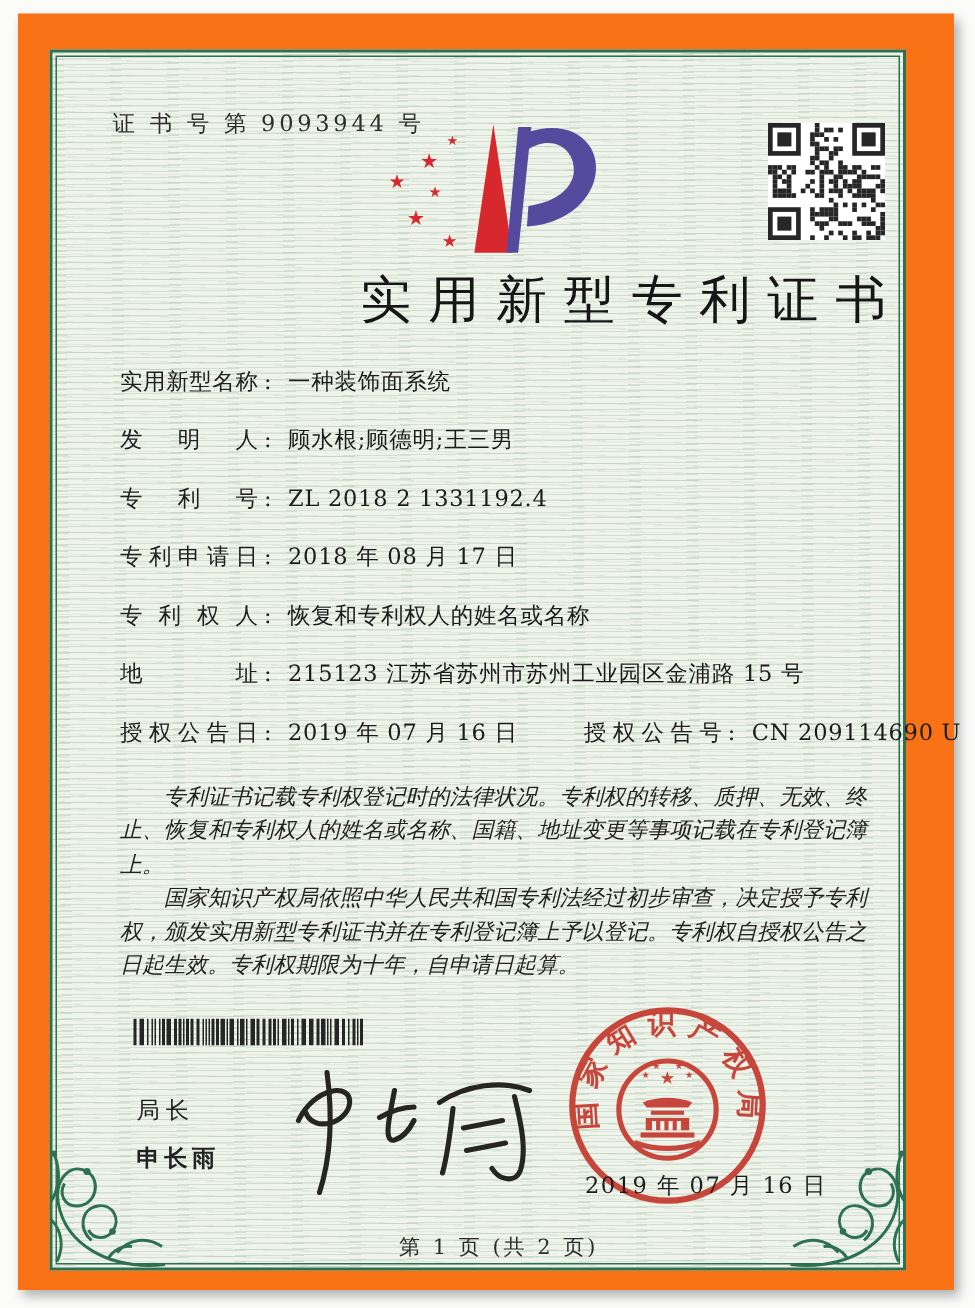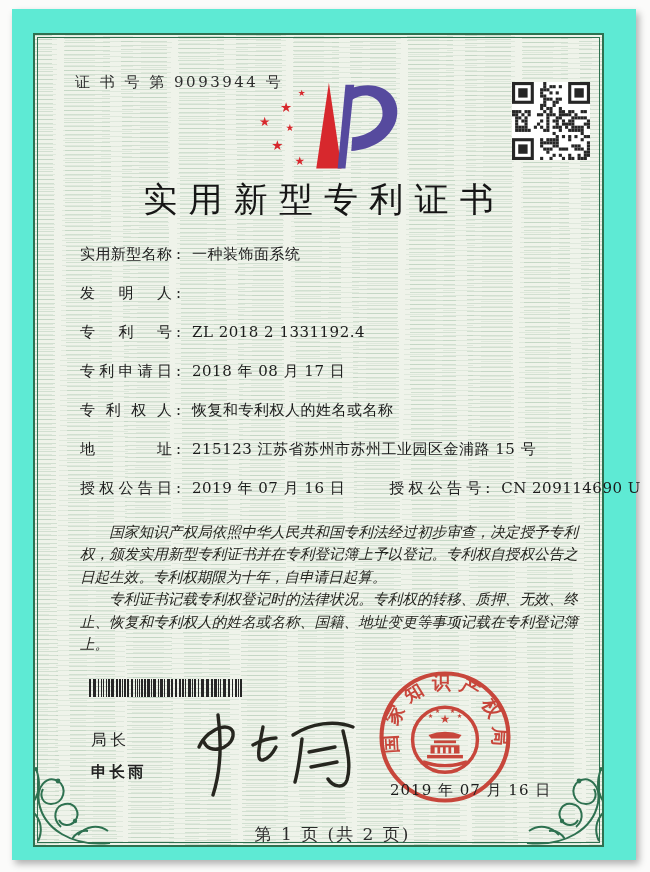--- a/index.html
+++ b/index.html
@@ -5,7 +5,7 @@
   html,body{margin:0;padding:0;background:#ffffff;width:650px;height:872px;overflow:hidden;
     font-family:"DejaVu Serif","Liberation Serif",serif;color:var(--ink,#1f1f1f);}
   .scan{position:relative;width:650px;height:872px;background:#fbfbfa;}
-  .sheet{position:absolute;left:12px;top:9px;width:624px;height:851px;background:#5eead4;
+  .sheet{position:absolute;left:12px;top:9px;width:624px;height:851px;background:#f97316;
     box-shadow:3px 4px 7px rgba(0,0,0,.30);}
   .cert{position:absolute;left:21px;top:24px;width:567px;height:810px;
     border:2.5px solid var(--green);

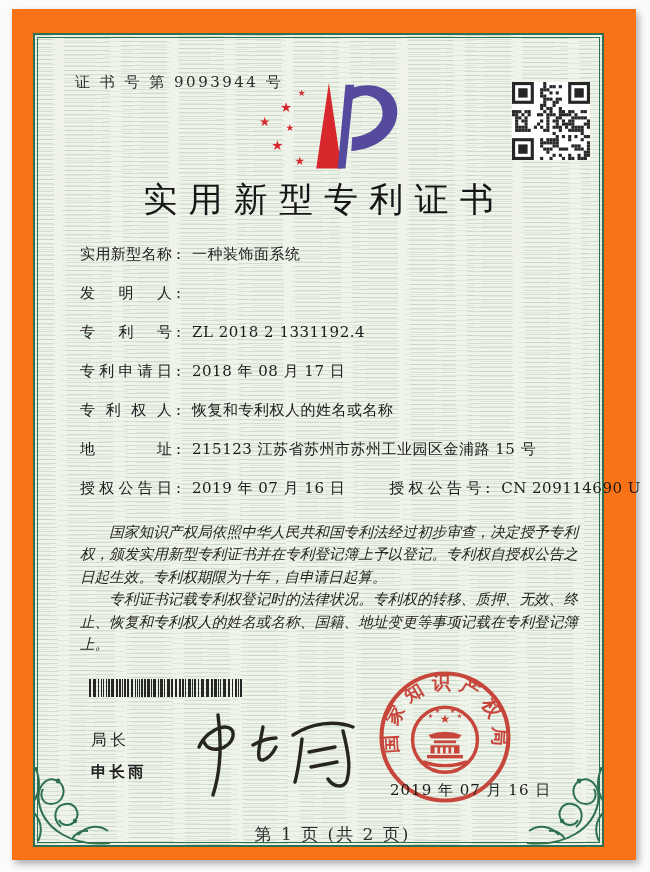--- a/index.html
+++ b/index.html
@@ -16,7 +16,7 @@
   .cert::before{content:"";position:absolute;inset:2px;border:1px solid var(--green);pointer-events:none;}
   .abs{position:absolute;}
   .certline{left:40px;top:38px;font-size:15px;letter-spacing:2.5px;color:#2d2d2d;}
-  .title{left:0;right:0;top:142px;text-align:center;font-size:34px;letter-spacing:.33em;text-indent:.33em;color:#161616;}
+  .title{left:0;right:0;top:142px;text-align:right;font-size:34px;letter-spacing:.33em;text-indent:.33em;color:#161616;}
   .fields{left:45px;top:210px;right:30px;font-size:15px;}
   .frow{display:flex;align-items:baseline;height:21px;margin-bottom:18px;white-space:nowrap;}
   .flabel{position:relative;display:inline-flex;justify-content:space-between;width:92px;flex:none;color:#202020;}

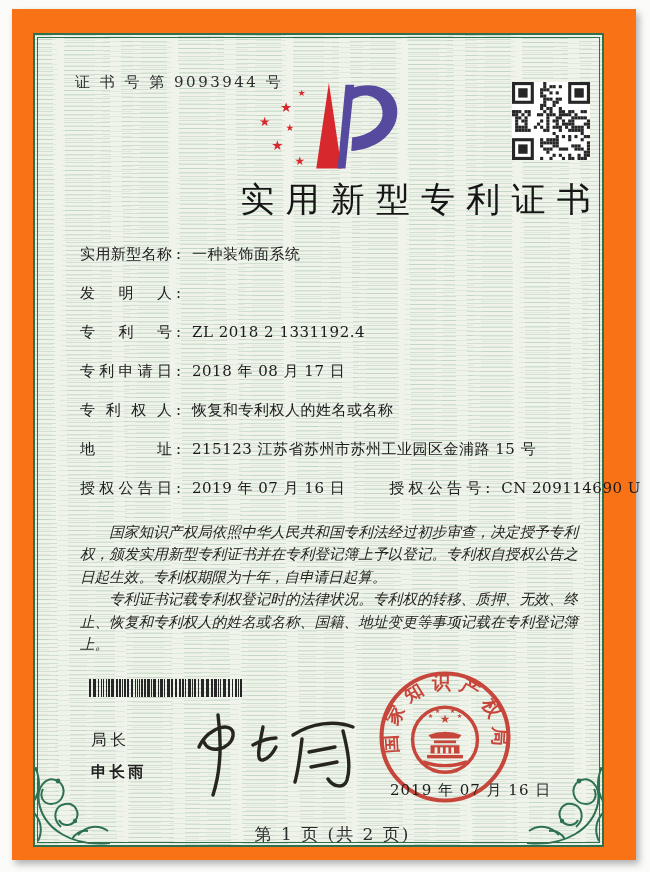--- a/index.html
+++ b/index.html
@@ -273,6 +273,7 @@
               <span>明</span>
               <span>人</span>
             </span>
+          <span class="fvalue">顾水根;顾德明;王三男</span>
         </div>
         <div class="frow">
           <span class="flabel">

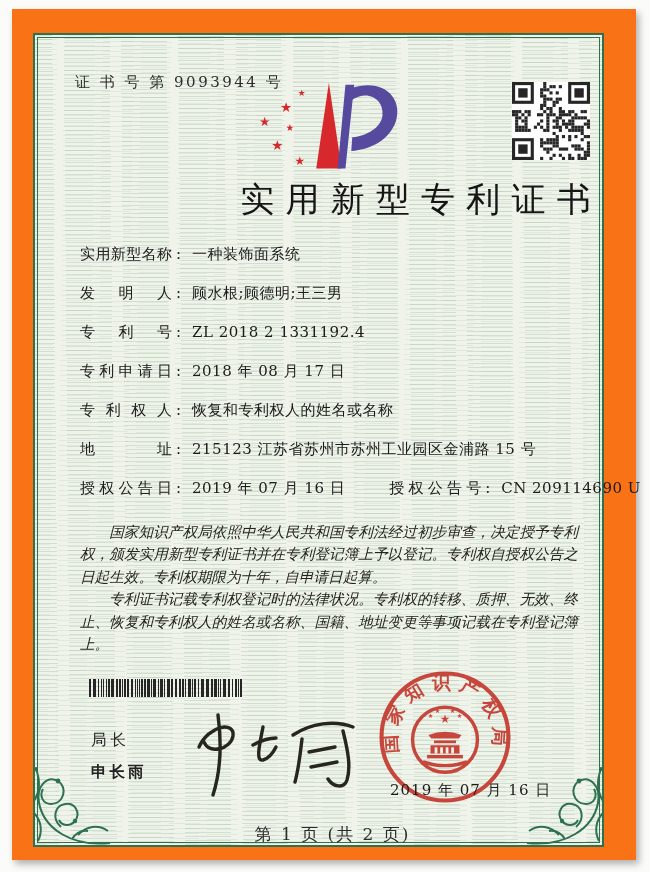--- a/index.html
+++ b/index.html
@@ -332,8 +332,8 @@
       </div>
 
       <div class="abs paras">
+        <p>专利证书记载专利权登记时的法律状况。专利权的转移、质押、无效、终止、恢复和专利权人的姓名或名称、国籍、地址变更等事项记载在专利登记簿上。</p>
         <p>国家知识产权局依照中华人民共和国专利法经过初步审查，决定授予专利权，颁发实用新型专利证书并在专利登记簿上予以登记。专利权自授权公告之日起生效。专利权期限为十年，自申请日起算。</p>
-        <p>专利证书记载专利权登记时的法律状况。专利权的转移、质押、无效、终止、恢复和专利权人的姓名或名称、国籍、地址变更等事项记载在专利登记簿上。</p>
       </div>
 
       <div class="abs barcode" id="barcode"><svg width="160" height="18" viewBox="0 0 160 18">

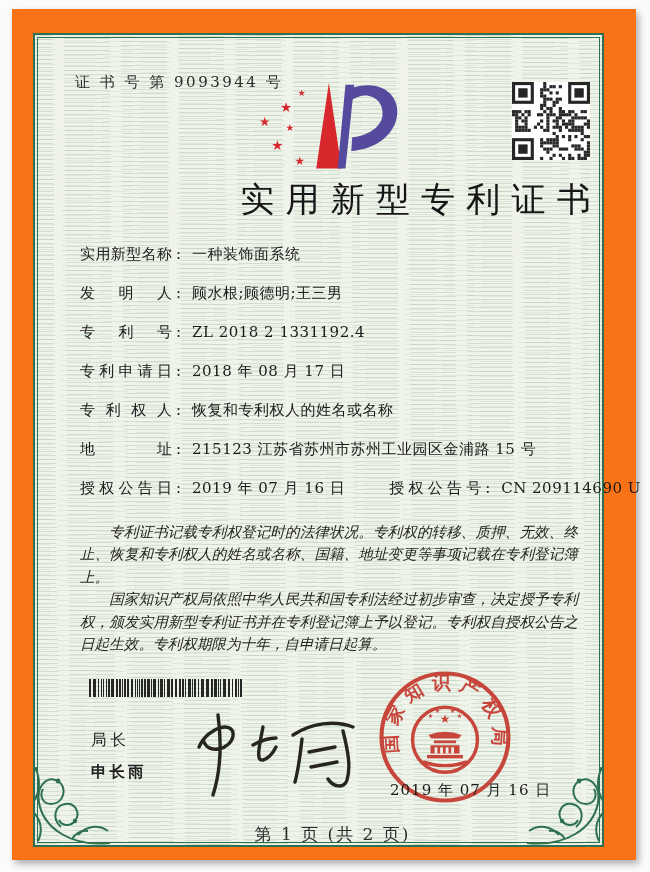--- a/index.html
+++ b/index.html
@@ -33,7 +33,7 @@
   .logo{left:212px;top:40px;}
   .seal{left:341px;top:633px;opacity:.93;}
   .sealdate{left:355px;top:746px;font-size:15px;letter-spacing:1px;color:#1d1d1d;z-index:5;}
-  .footer{left:0;right:0;top:788px;text-align:center;font-size:17px;letter-spacing:2px;color:#2b2b2b;padding-left:28px;}
+  .footer{left:0;right:0;top:788px;text-align:center;font-size:14px;letter-spacing:2px;color:#2b2b2b;padding-left:28px;}
   .fl-left{left:-7px;bottom:-8px;}
   .fl-right{right:-7px;bottom:-8px;transform:scaleX(-1);}
   .greenline{stroke:var(--green);fill:none;}

